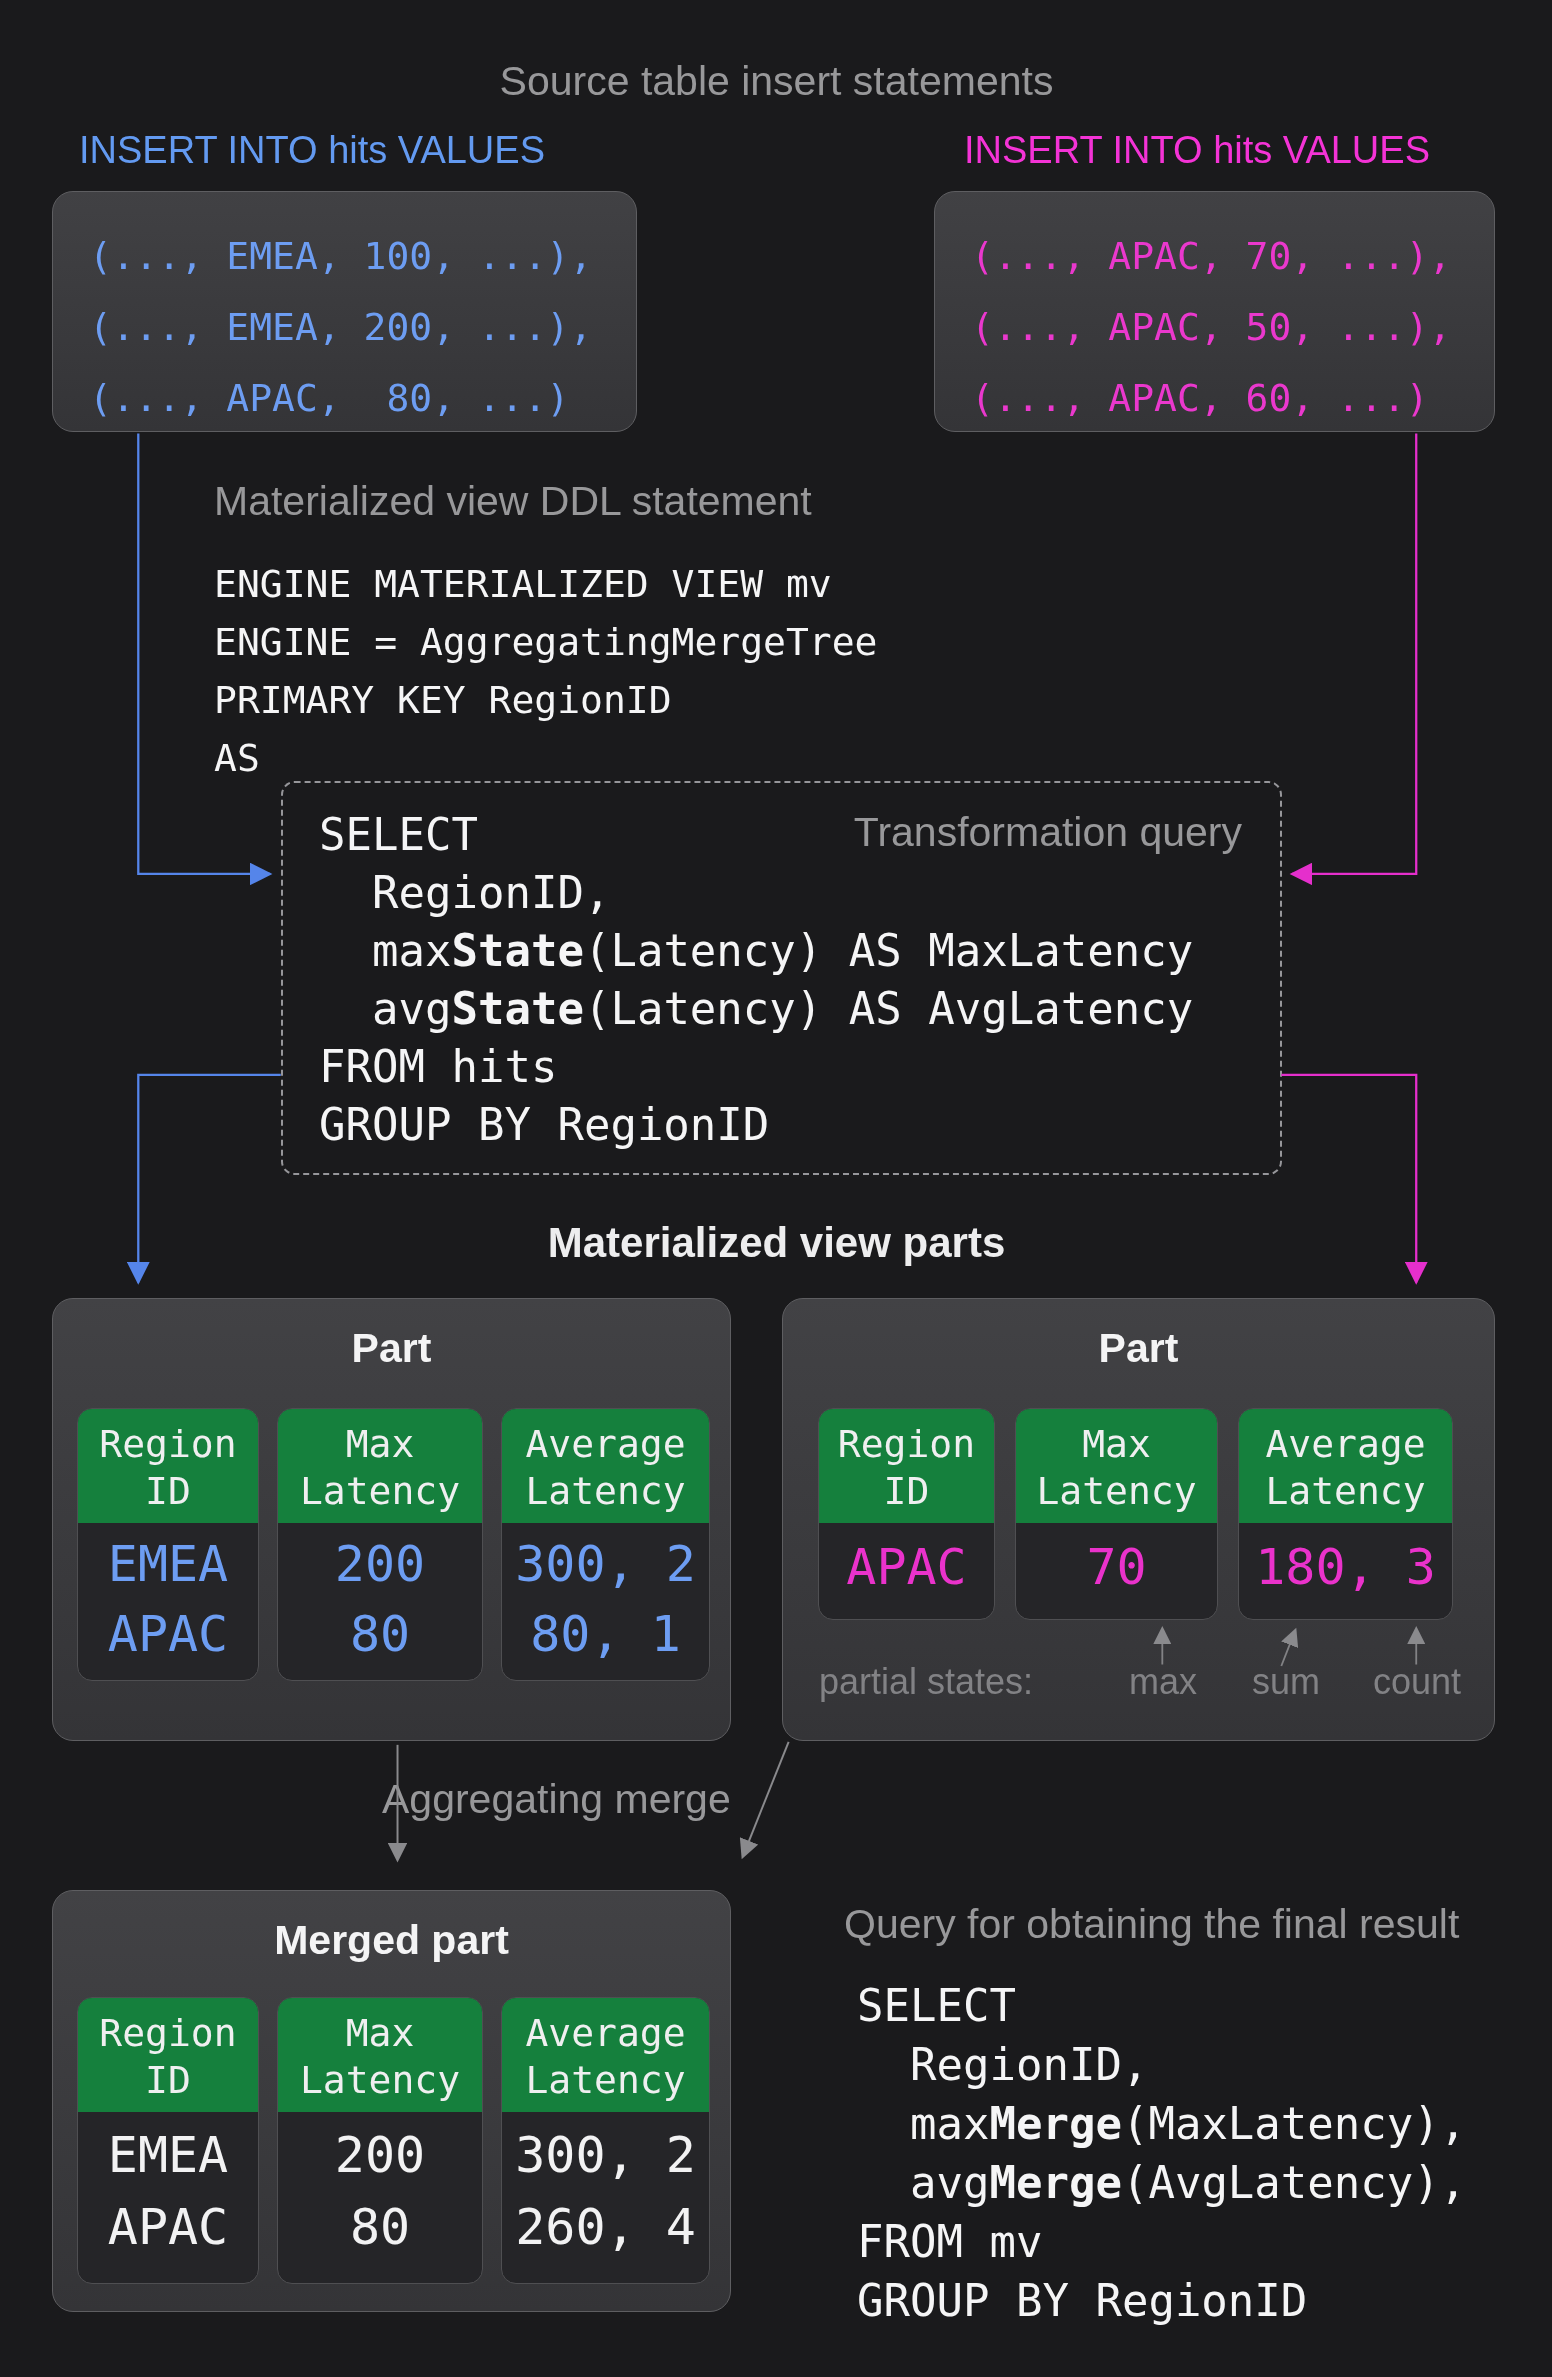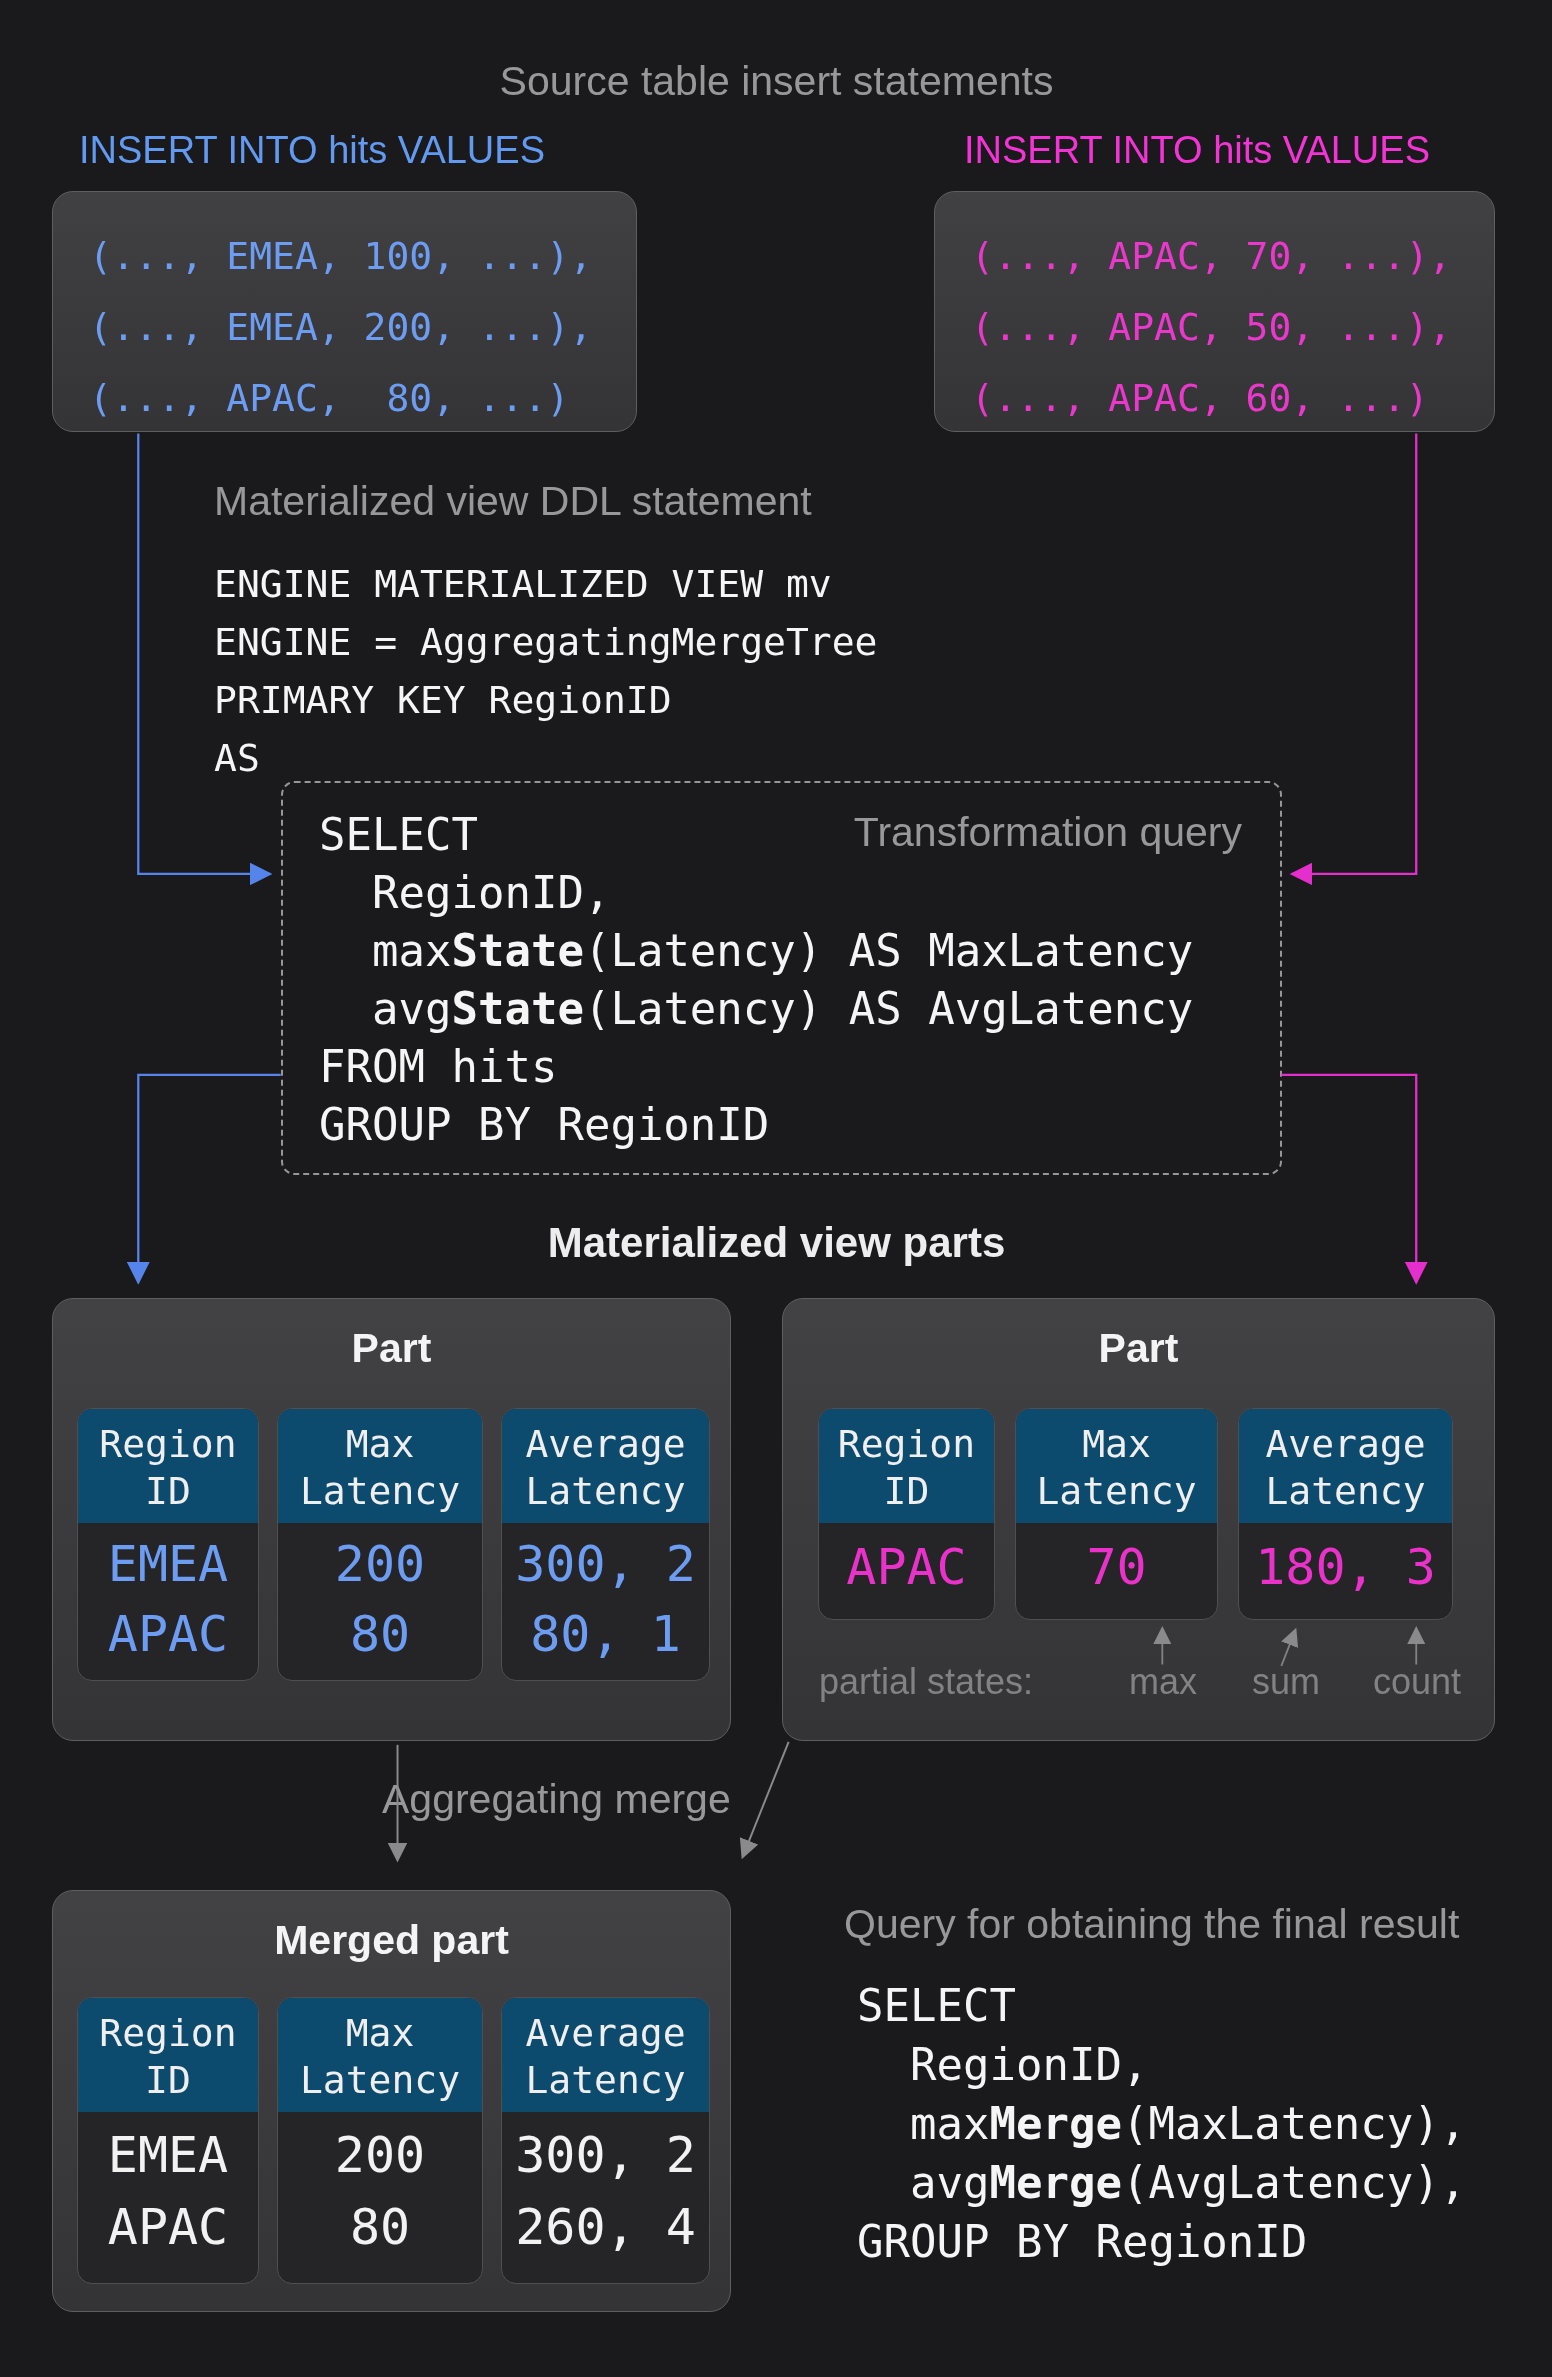--- a/index.html
+++ b/index.html
@@ -60,7 +60,7 @@
     overflow:hidden;box-sizing:border-box;
   }
   .col-head{
-    background:#0c4a6e;text-align:center;padding:12px 0 7.6px;
+    background:#15803d;text-align:center;padding:12px 0 7.6px;
   }
   .col-head .line{font-family:"DejaVu Sans Mono","Liberation Mono",monospace;
     font-size:38px;line-height:47px;color:#efeff0;white-space:pre;}

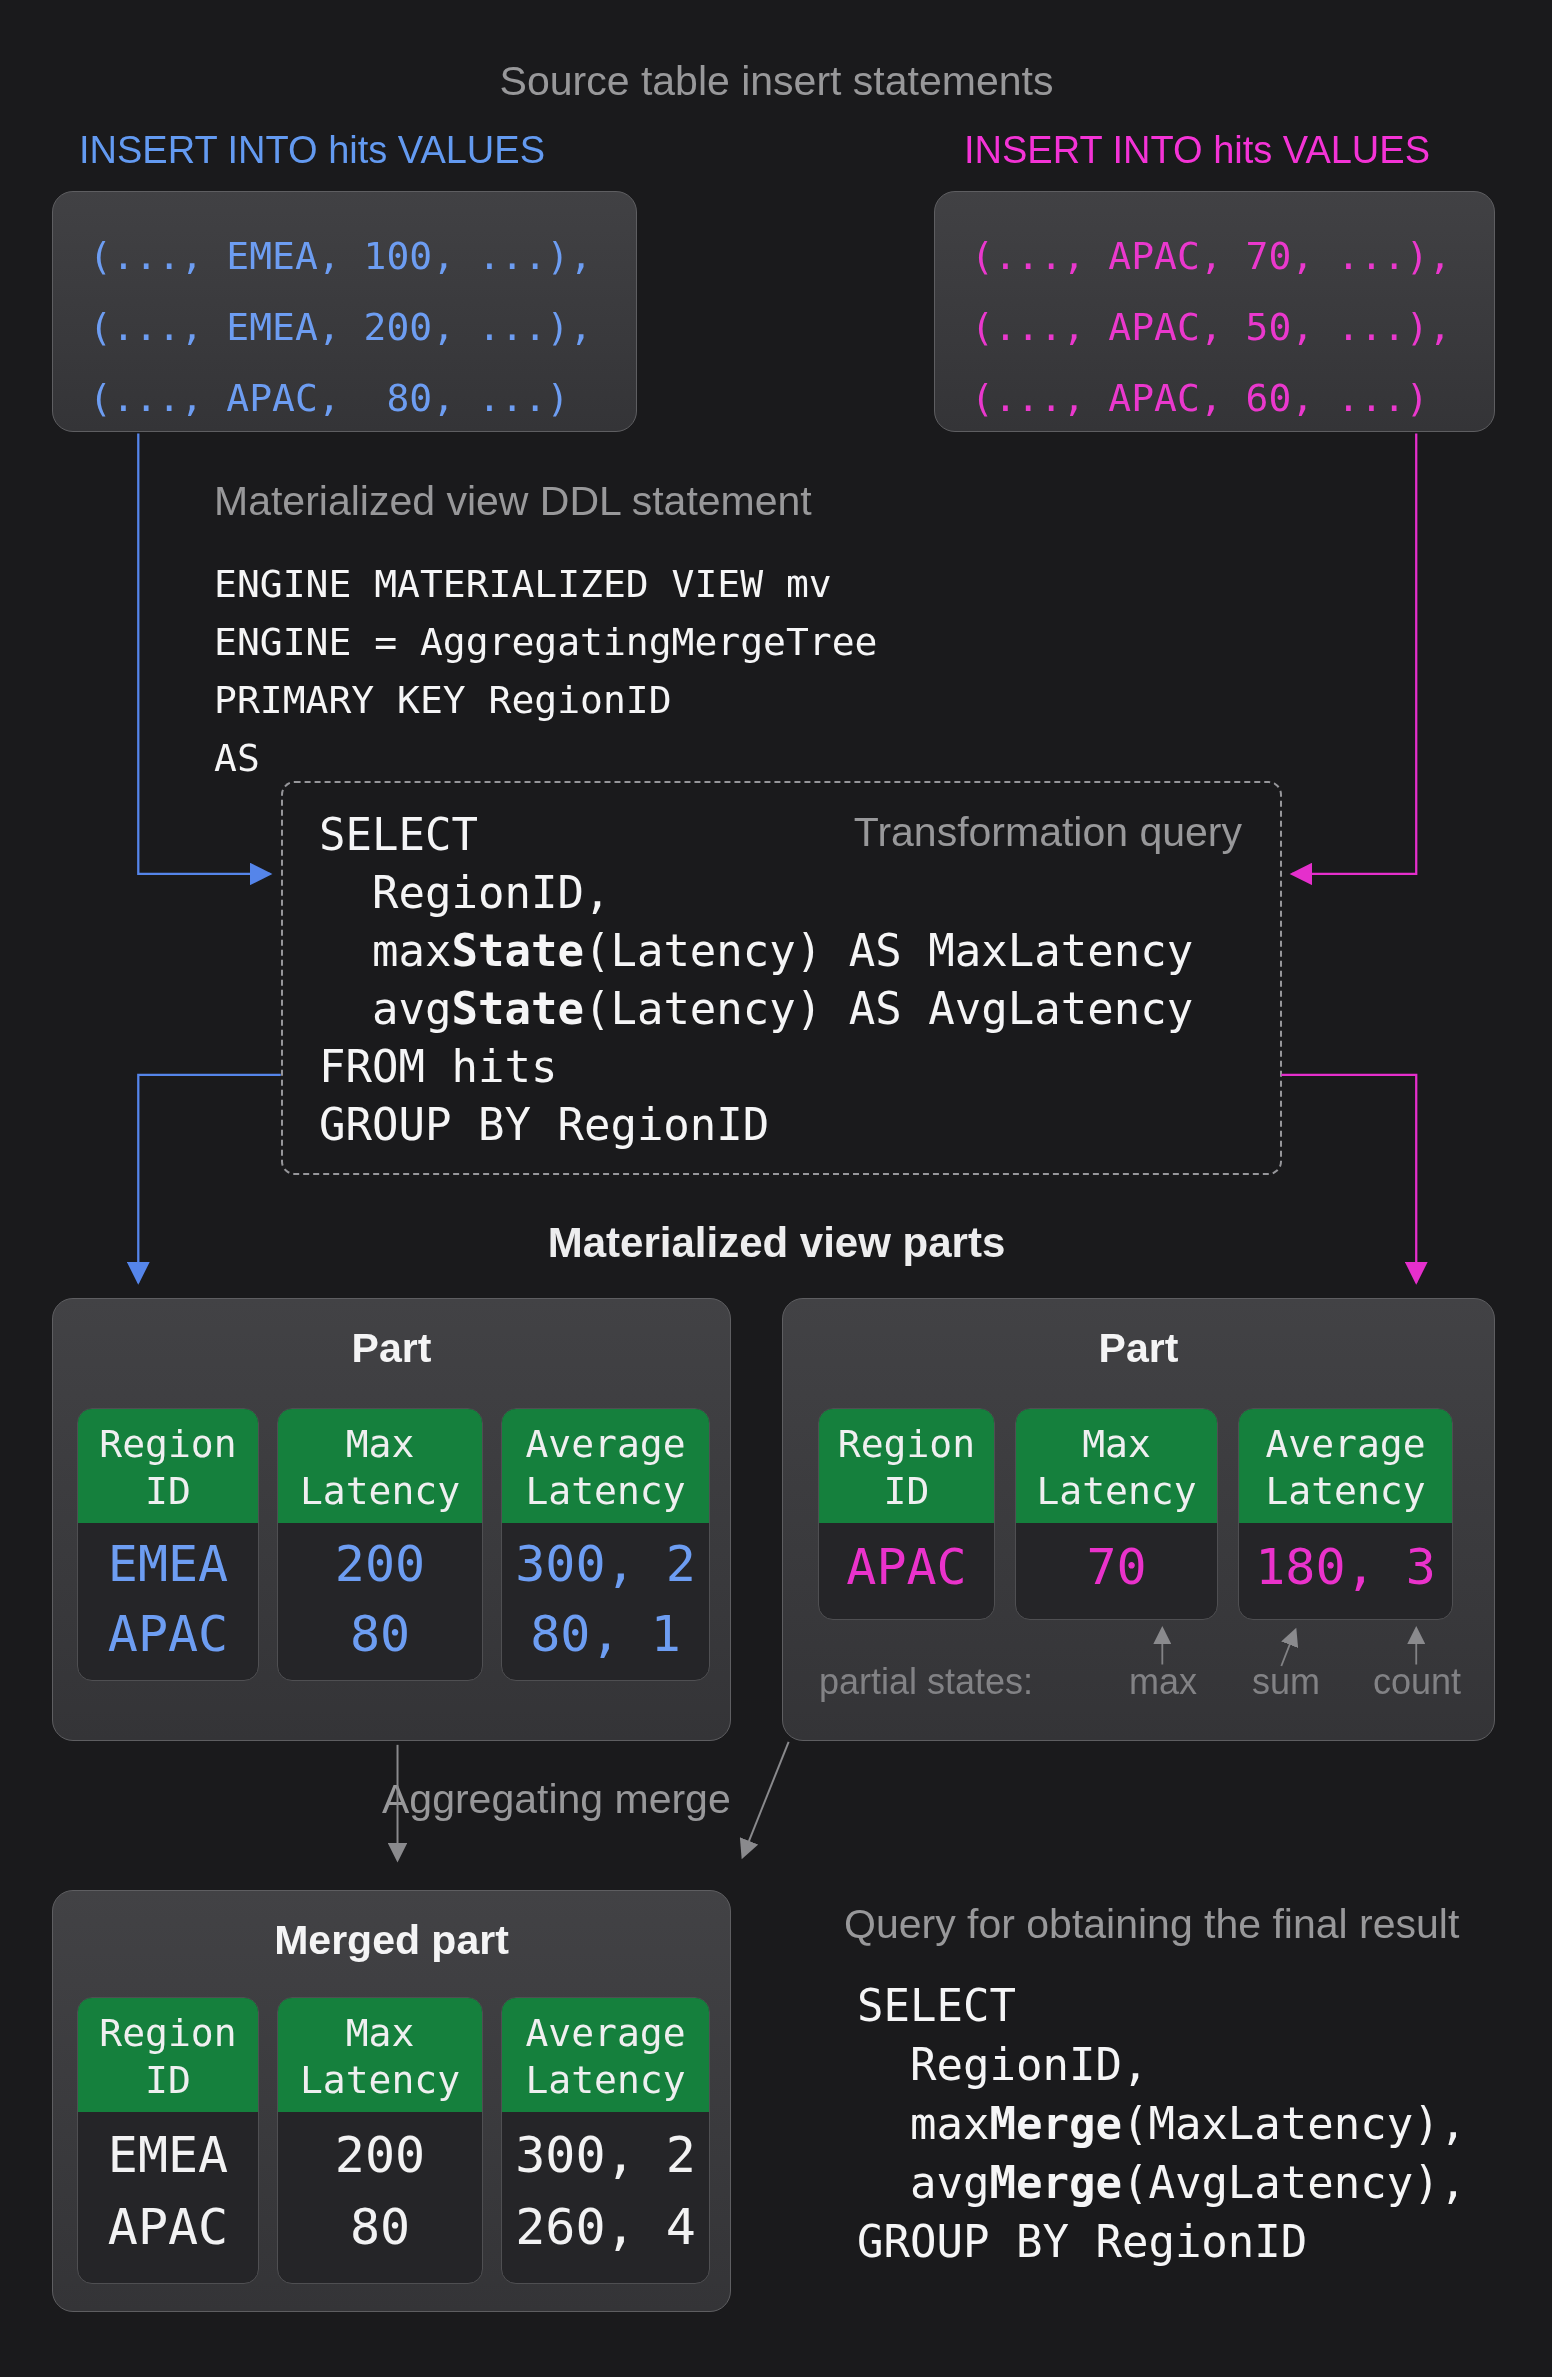--- a/index.html
+++ b/index.html
@@ -245,6 +245,7 @@
     <div class="line">  RegionID,</div>
     <div class="line">  max<b>Merge</b>(MaxLatency),</div>
     <div class="line">  avg<b>Merge</b>(AvgLatency),</div>
+    <div class="line">FROM mv</div>
     <div class="line">GROUP BY RegionID</div>
   </div>
 

